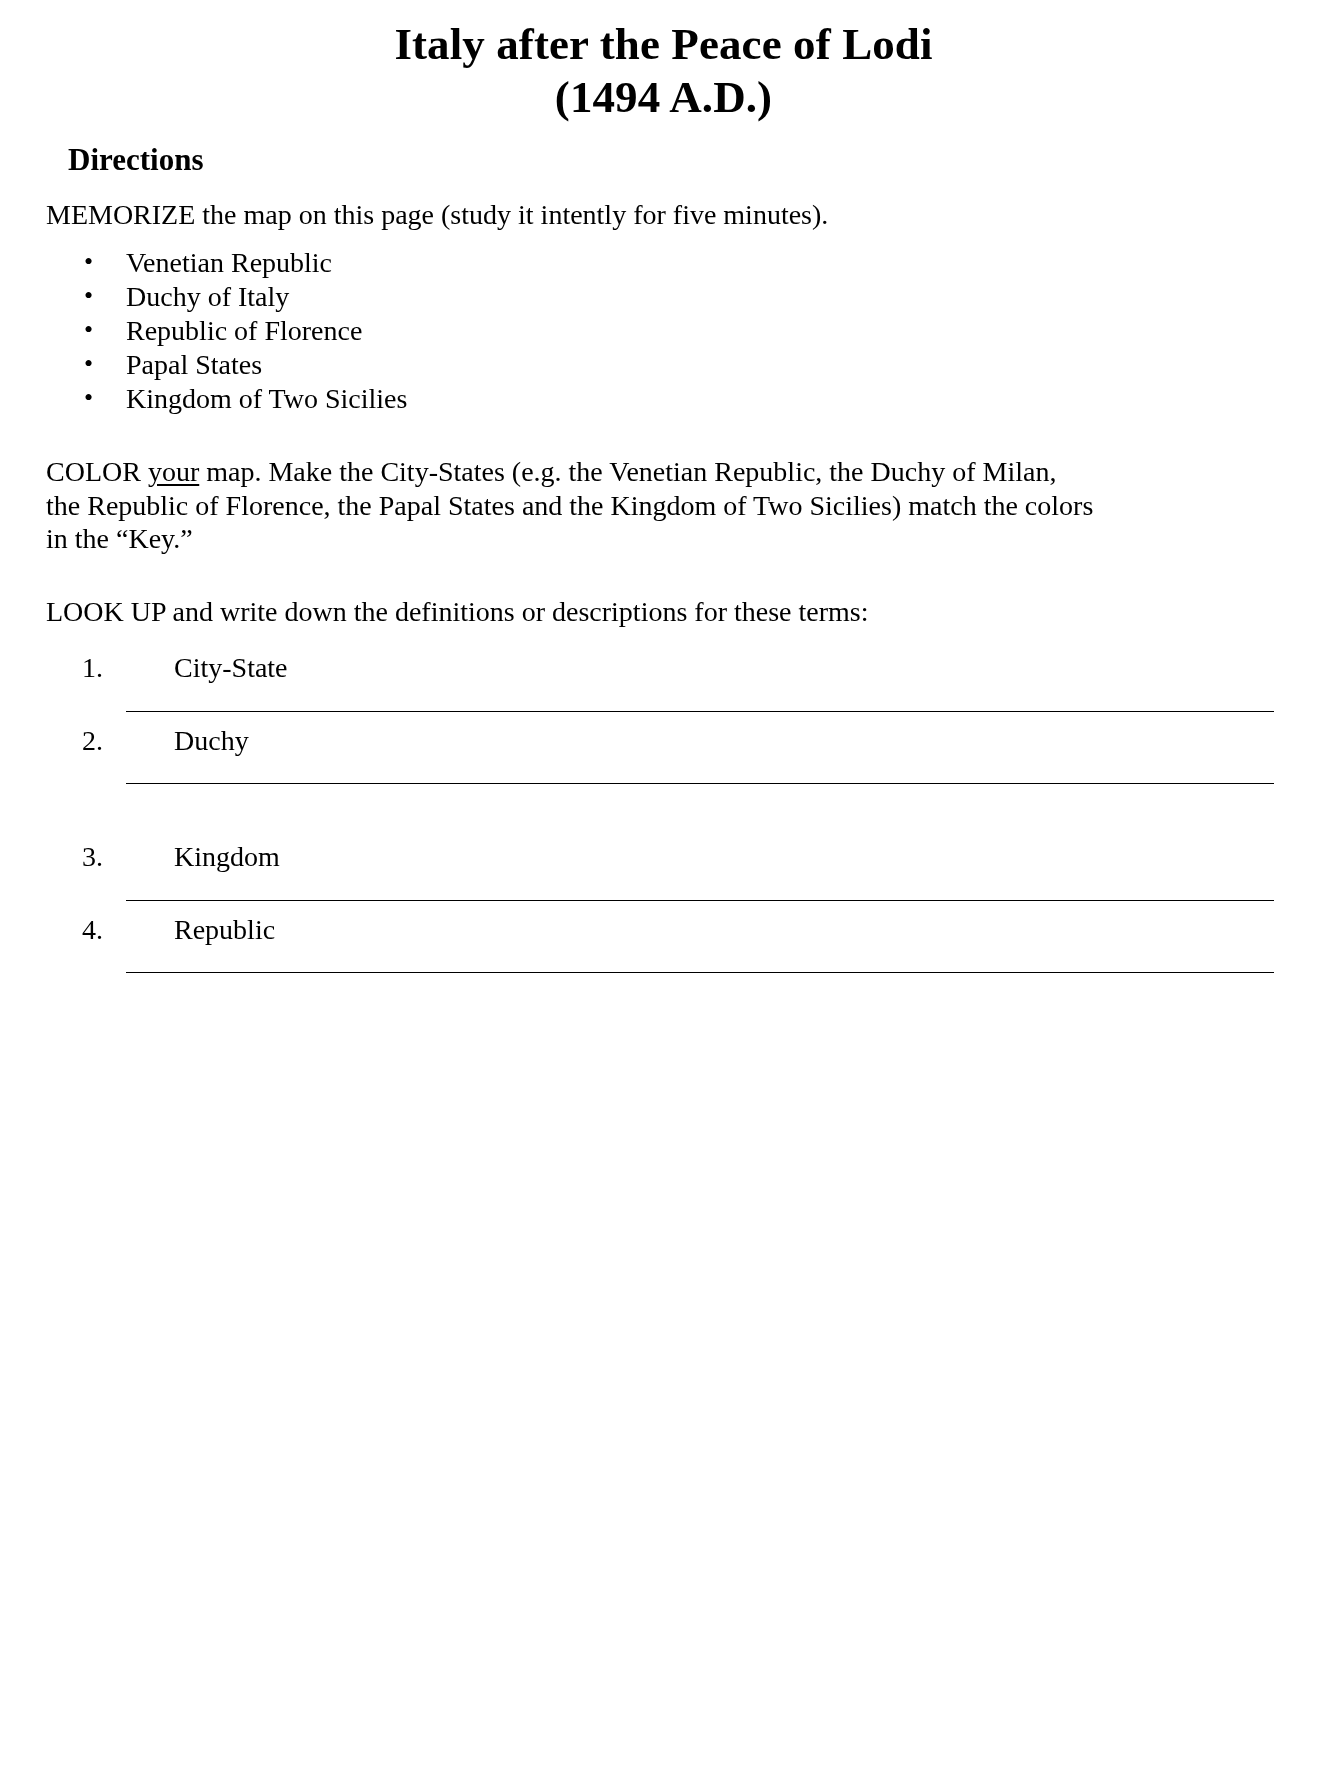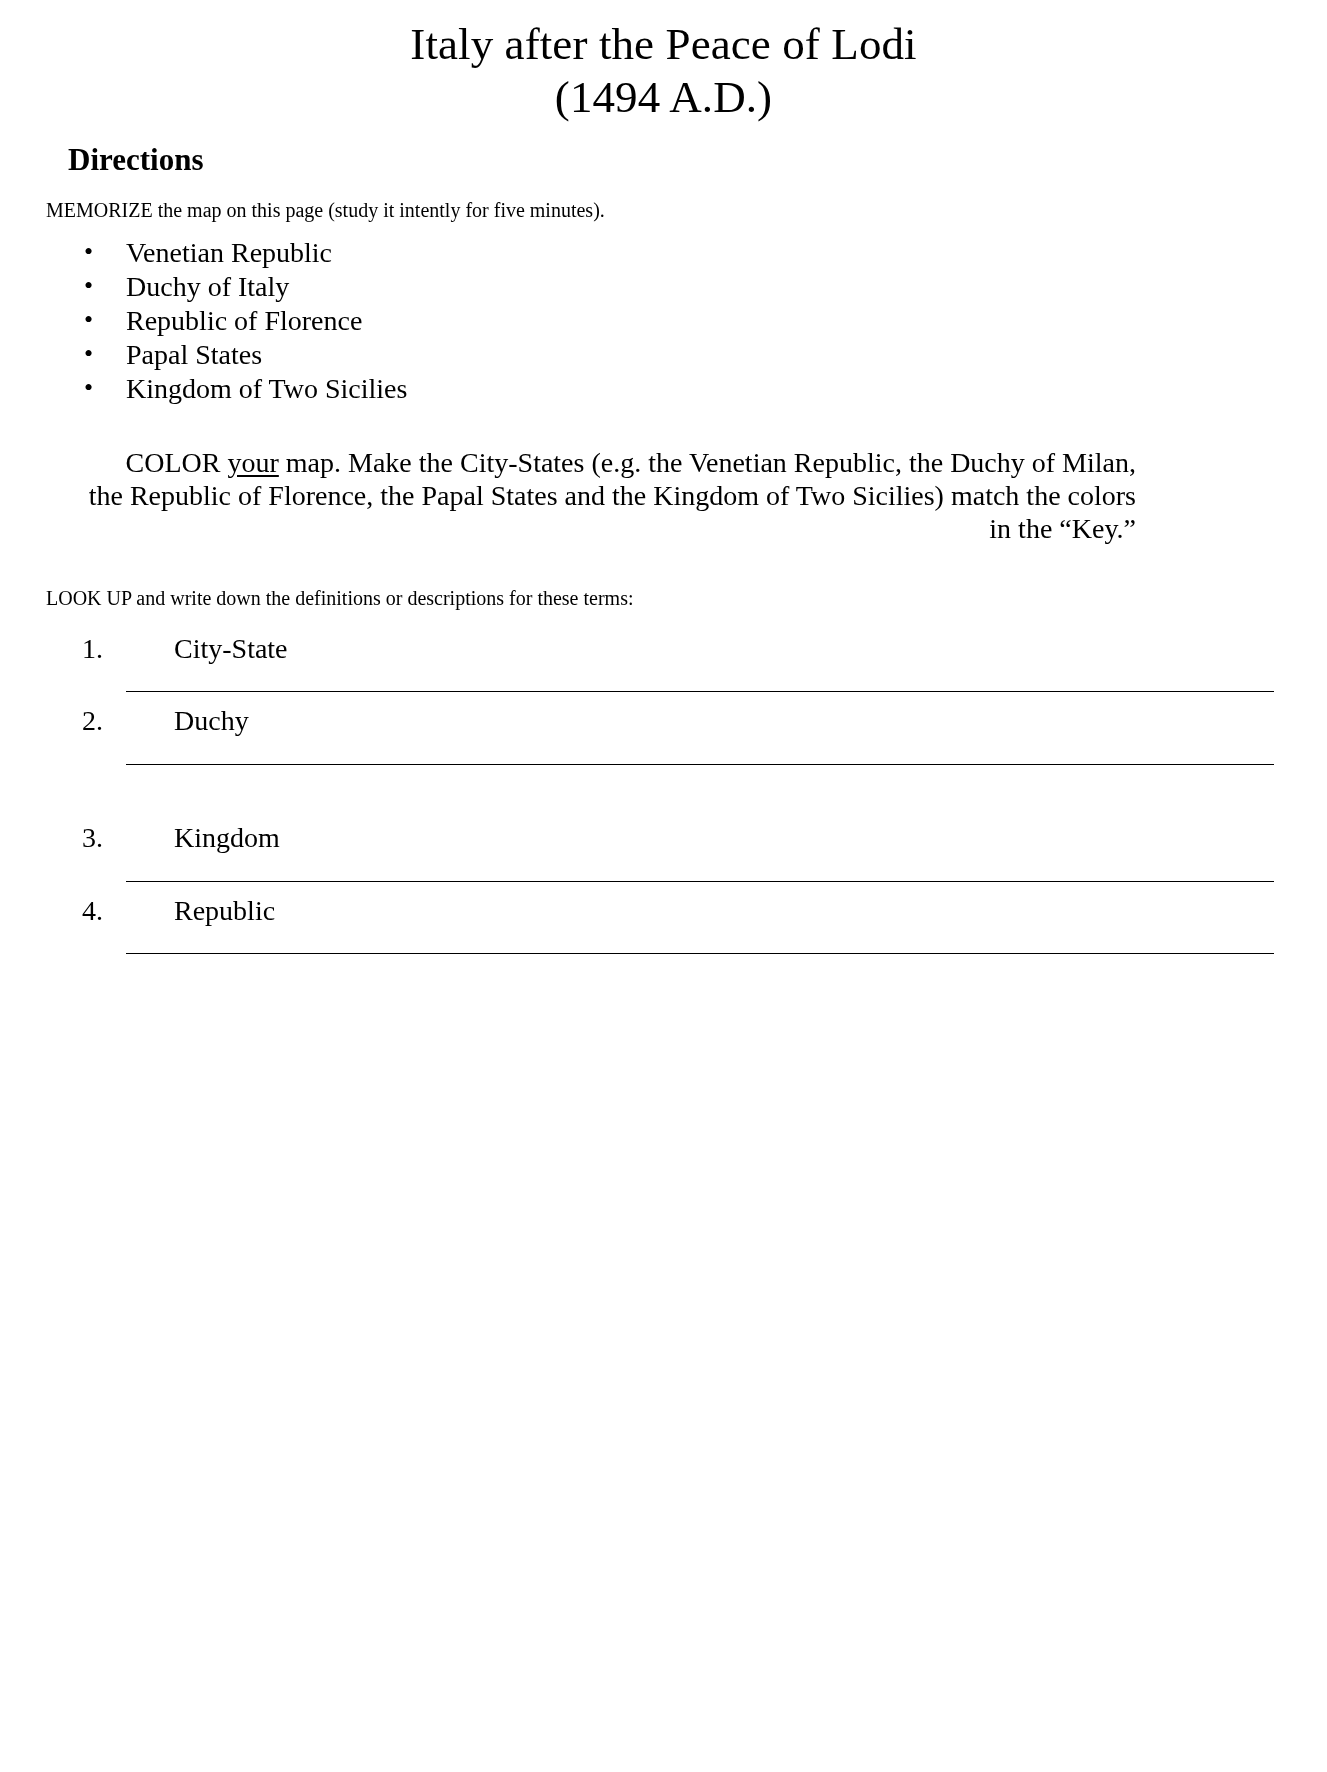--- a/index.html
+++ b/index.html
@@ -33,7 +33,7 @@
   .title-line {
     font-size: 45px;
     line-height: 1.17;
-    font-weight: normal;
+    font-weight: bold;
     letter-spacing: 0.1px;
   }
 

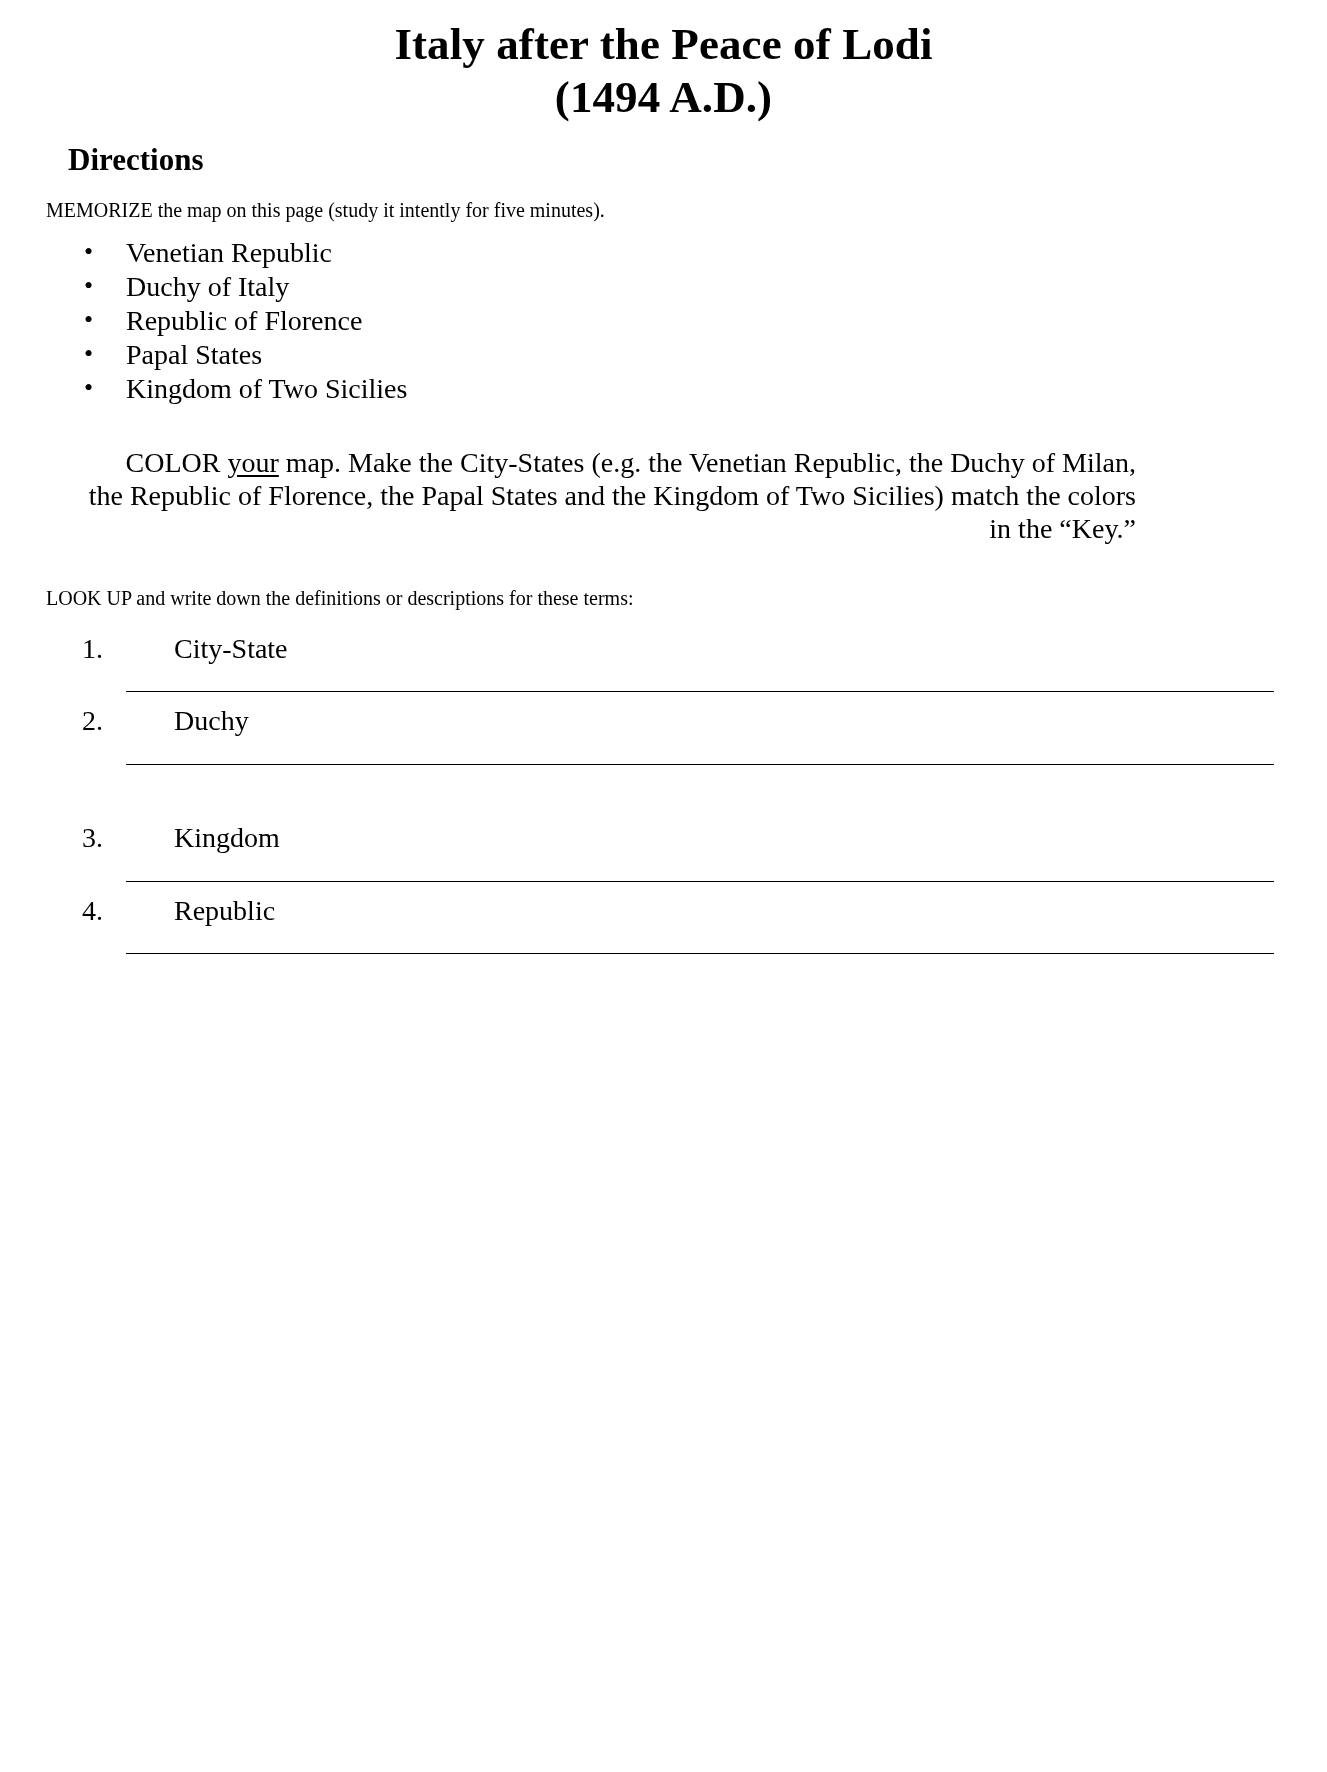--- a/index.html
+++ b/index.html
@@ -47,7 +47,7 @@
 
   
   .body-para {
-    font-size: 20px;
+    font-size: 28px;
     line-height: 1.2;
     margin: 20px 0 0 46px;
     width: 1100px;

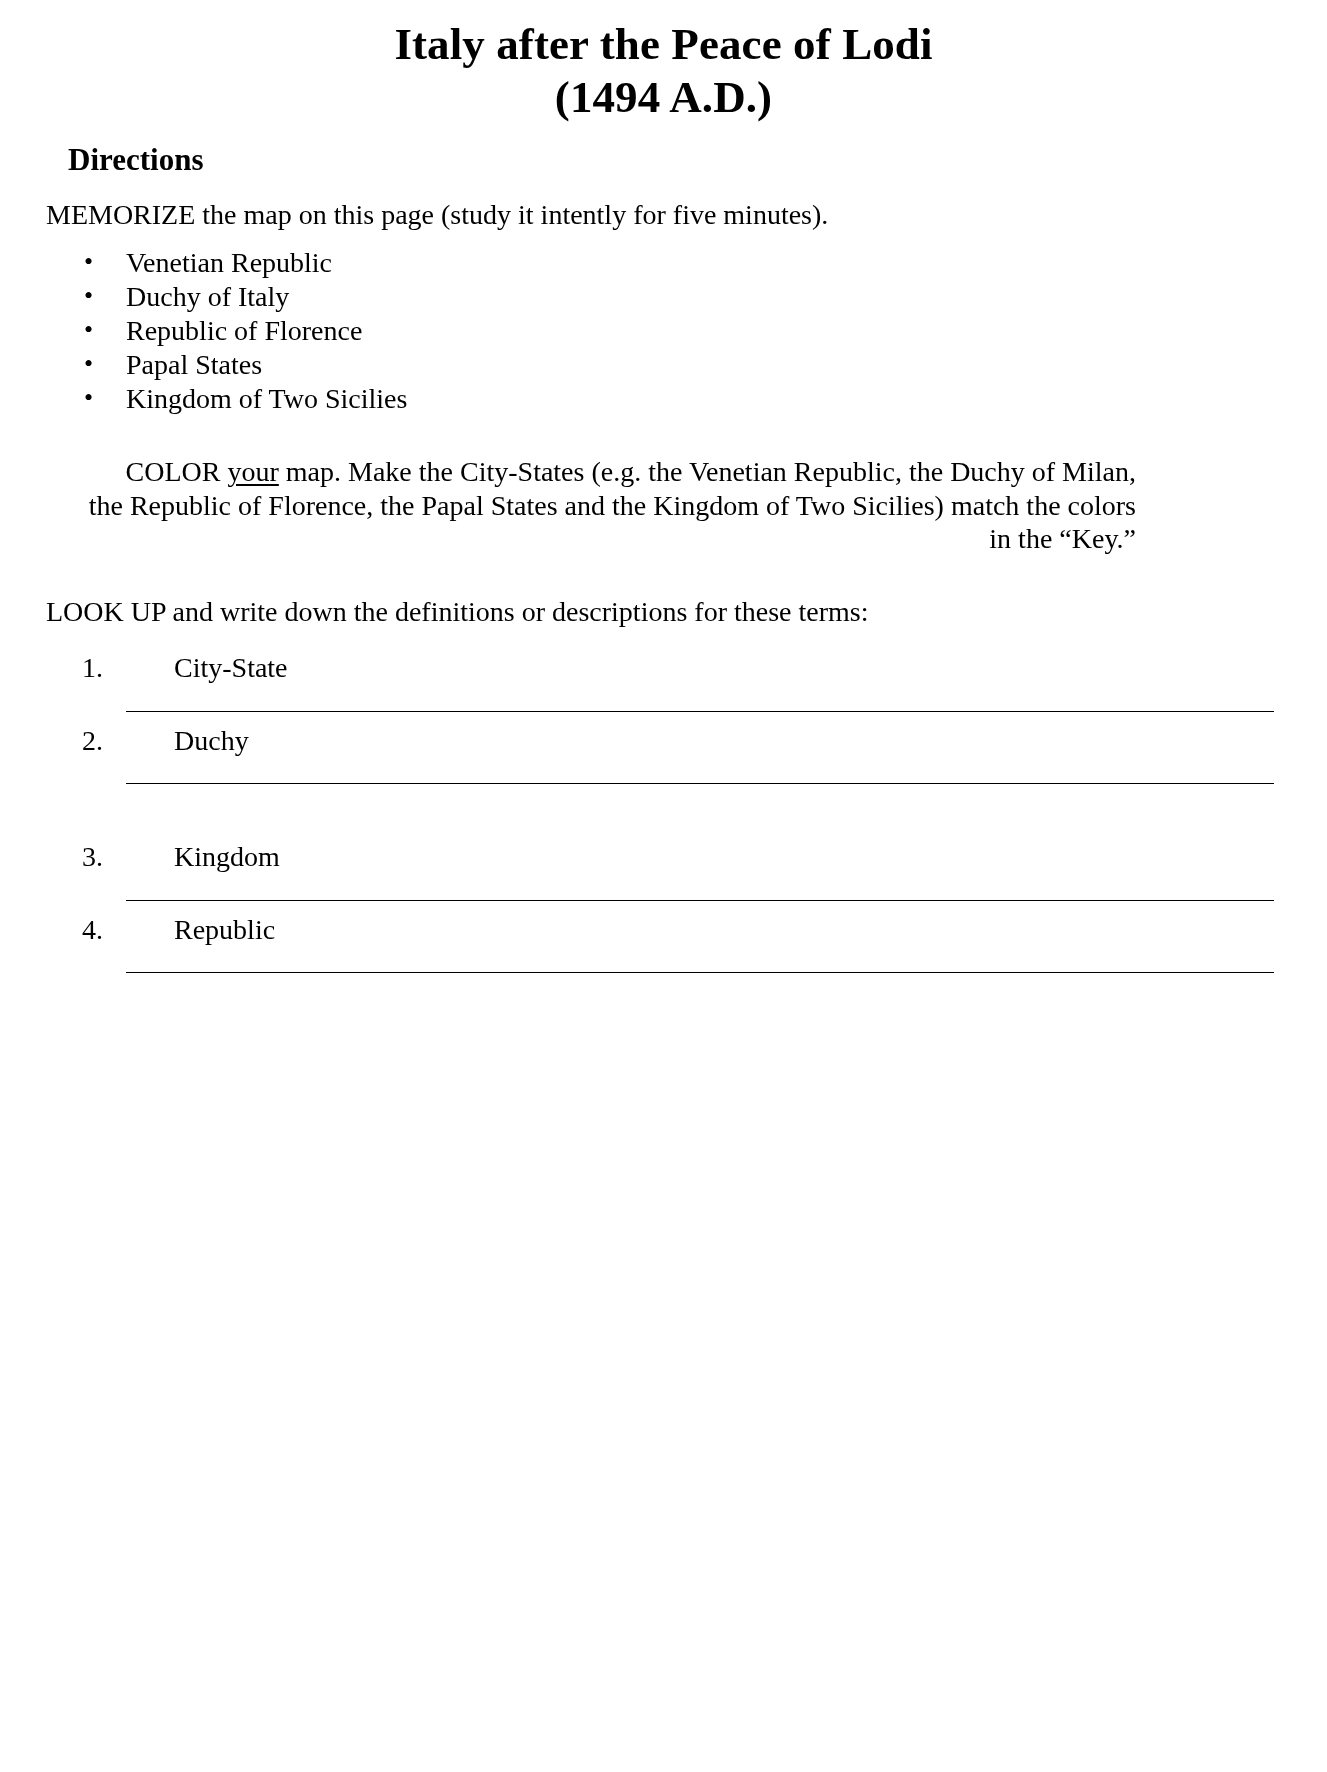--- a/index.html
+++ b/index.html
@@ -65,7 +65,6 @@
   .para-wrap .pl {
     display: block;
     white-space: nowrap;
-    text-align: right;
   }
   u.underlined {
     text-decoration: underline;

